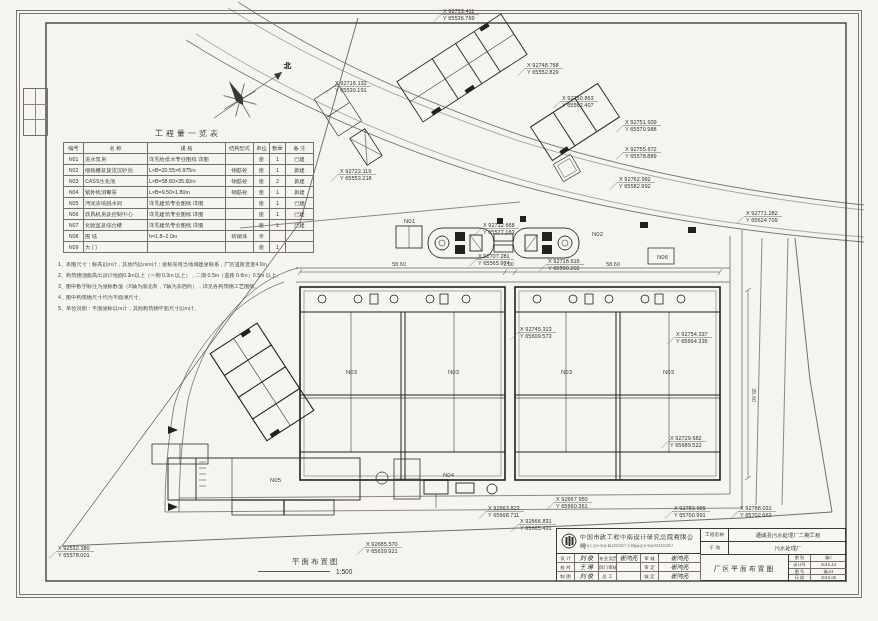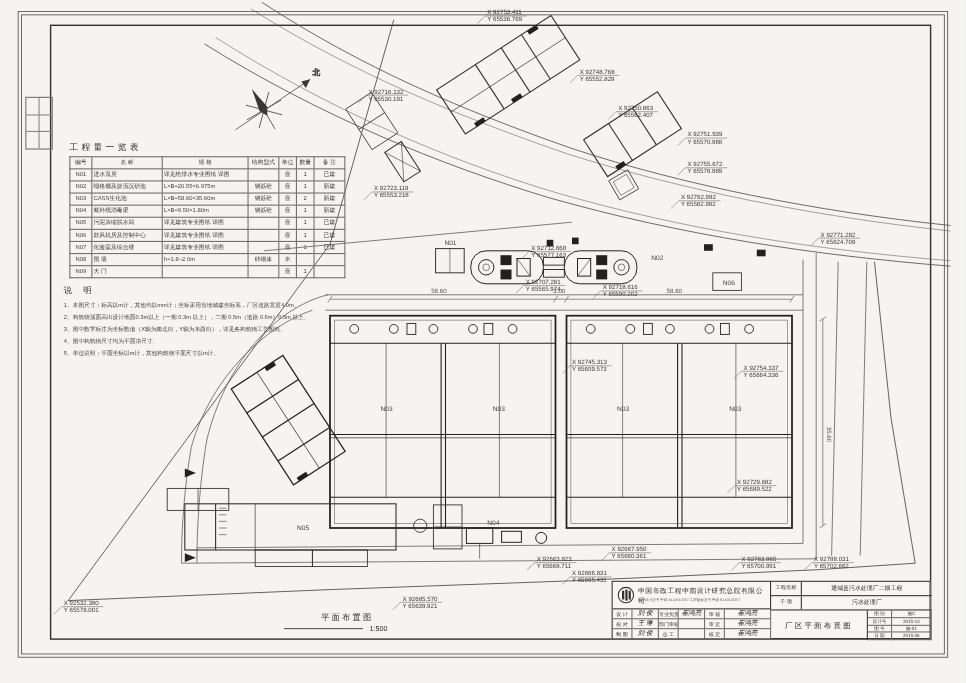--- a/index.html
+++ b/index.html
@@ -15,7 +15,7 @@
 
   
   .qt{position:absolute;left:63px;top:128px;width:250px;}
-  .qt-title{font-size:8px;letter-spacing:3px;color:#33312d;margin-bottom:3px;}
+  .qt-title{text-align:center;font-size:8px;letter-spacing:3px;color:#33312d;margin-bottom:3px;}
   table.qtab{border-collapse:collapse;width:100%;table-layout:fixed;}
   table.qtab th,table.qtab td{border:1px solid #74716b;font-size:5.3px;font-weight:normal;
       padding:0 1px;height:10px;line-height:10px;overflow:hidden;white-space:nowrap;color:#3c3a36;text-align:center;}

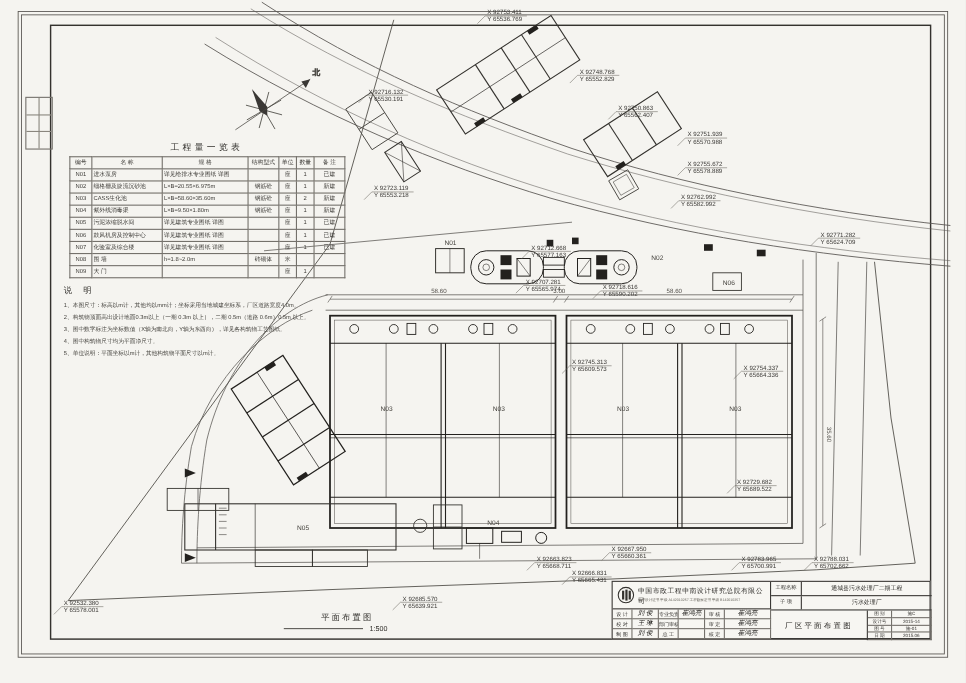--- a/index.html
+++ b/index.html
@@ -485,7 +485,6 @@
   </div>
 
   <div class="notes">
-    <div class="notes-title">说  明</div>
     <div>
         <div class="note-line">1、本图尺寸：标高以m计，其他均以mm计；坐标采用当地城建坐标系，厂区道路宽度4.0m。</div>
         <div class="note-line">2、构筑物顶面高出设计地面0.3m以上（一期 0.3m 以上），二期 0.5m（道路 0.6m）0.5m 以上。</div>

